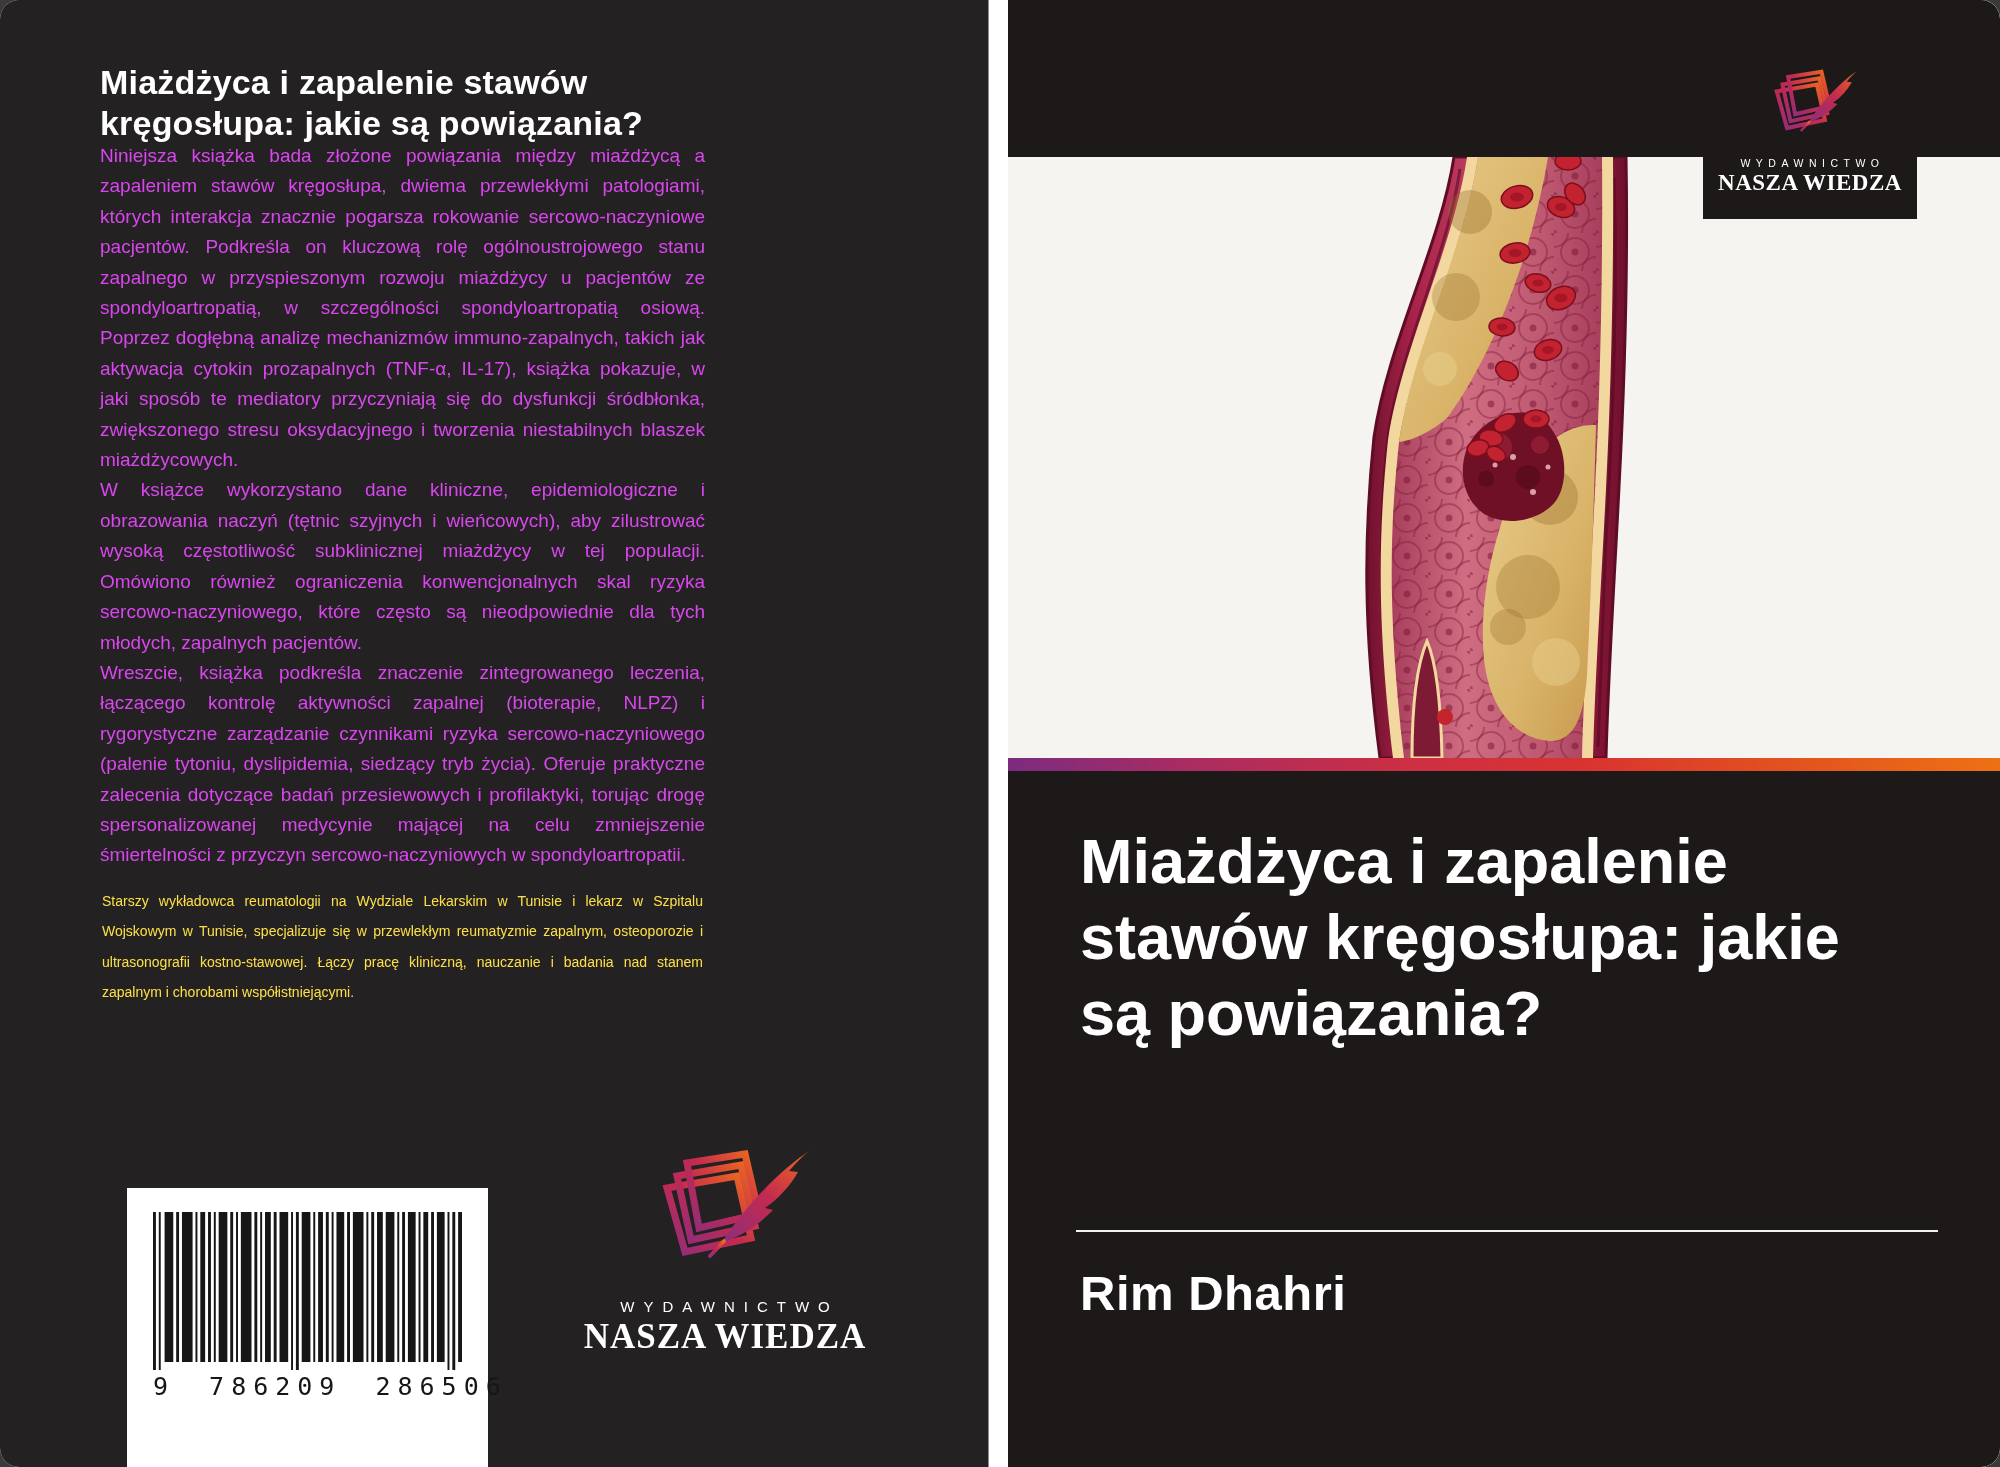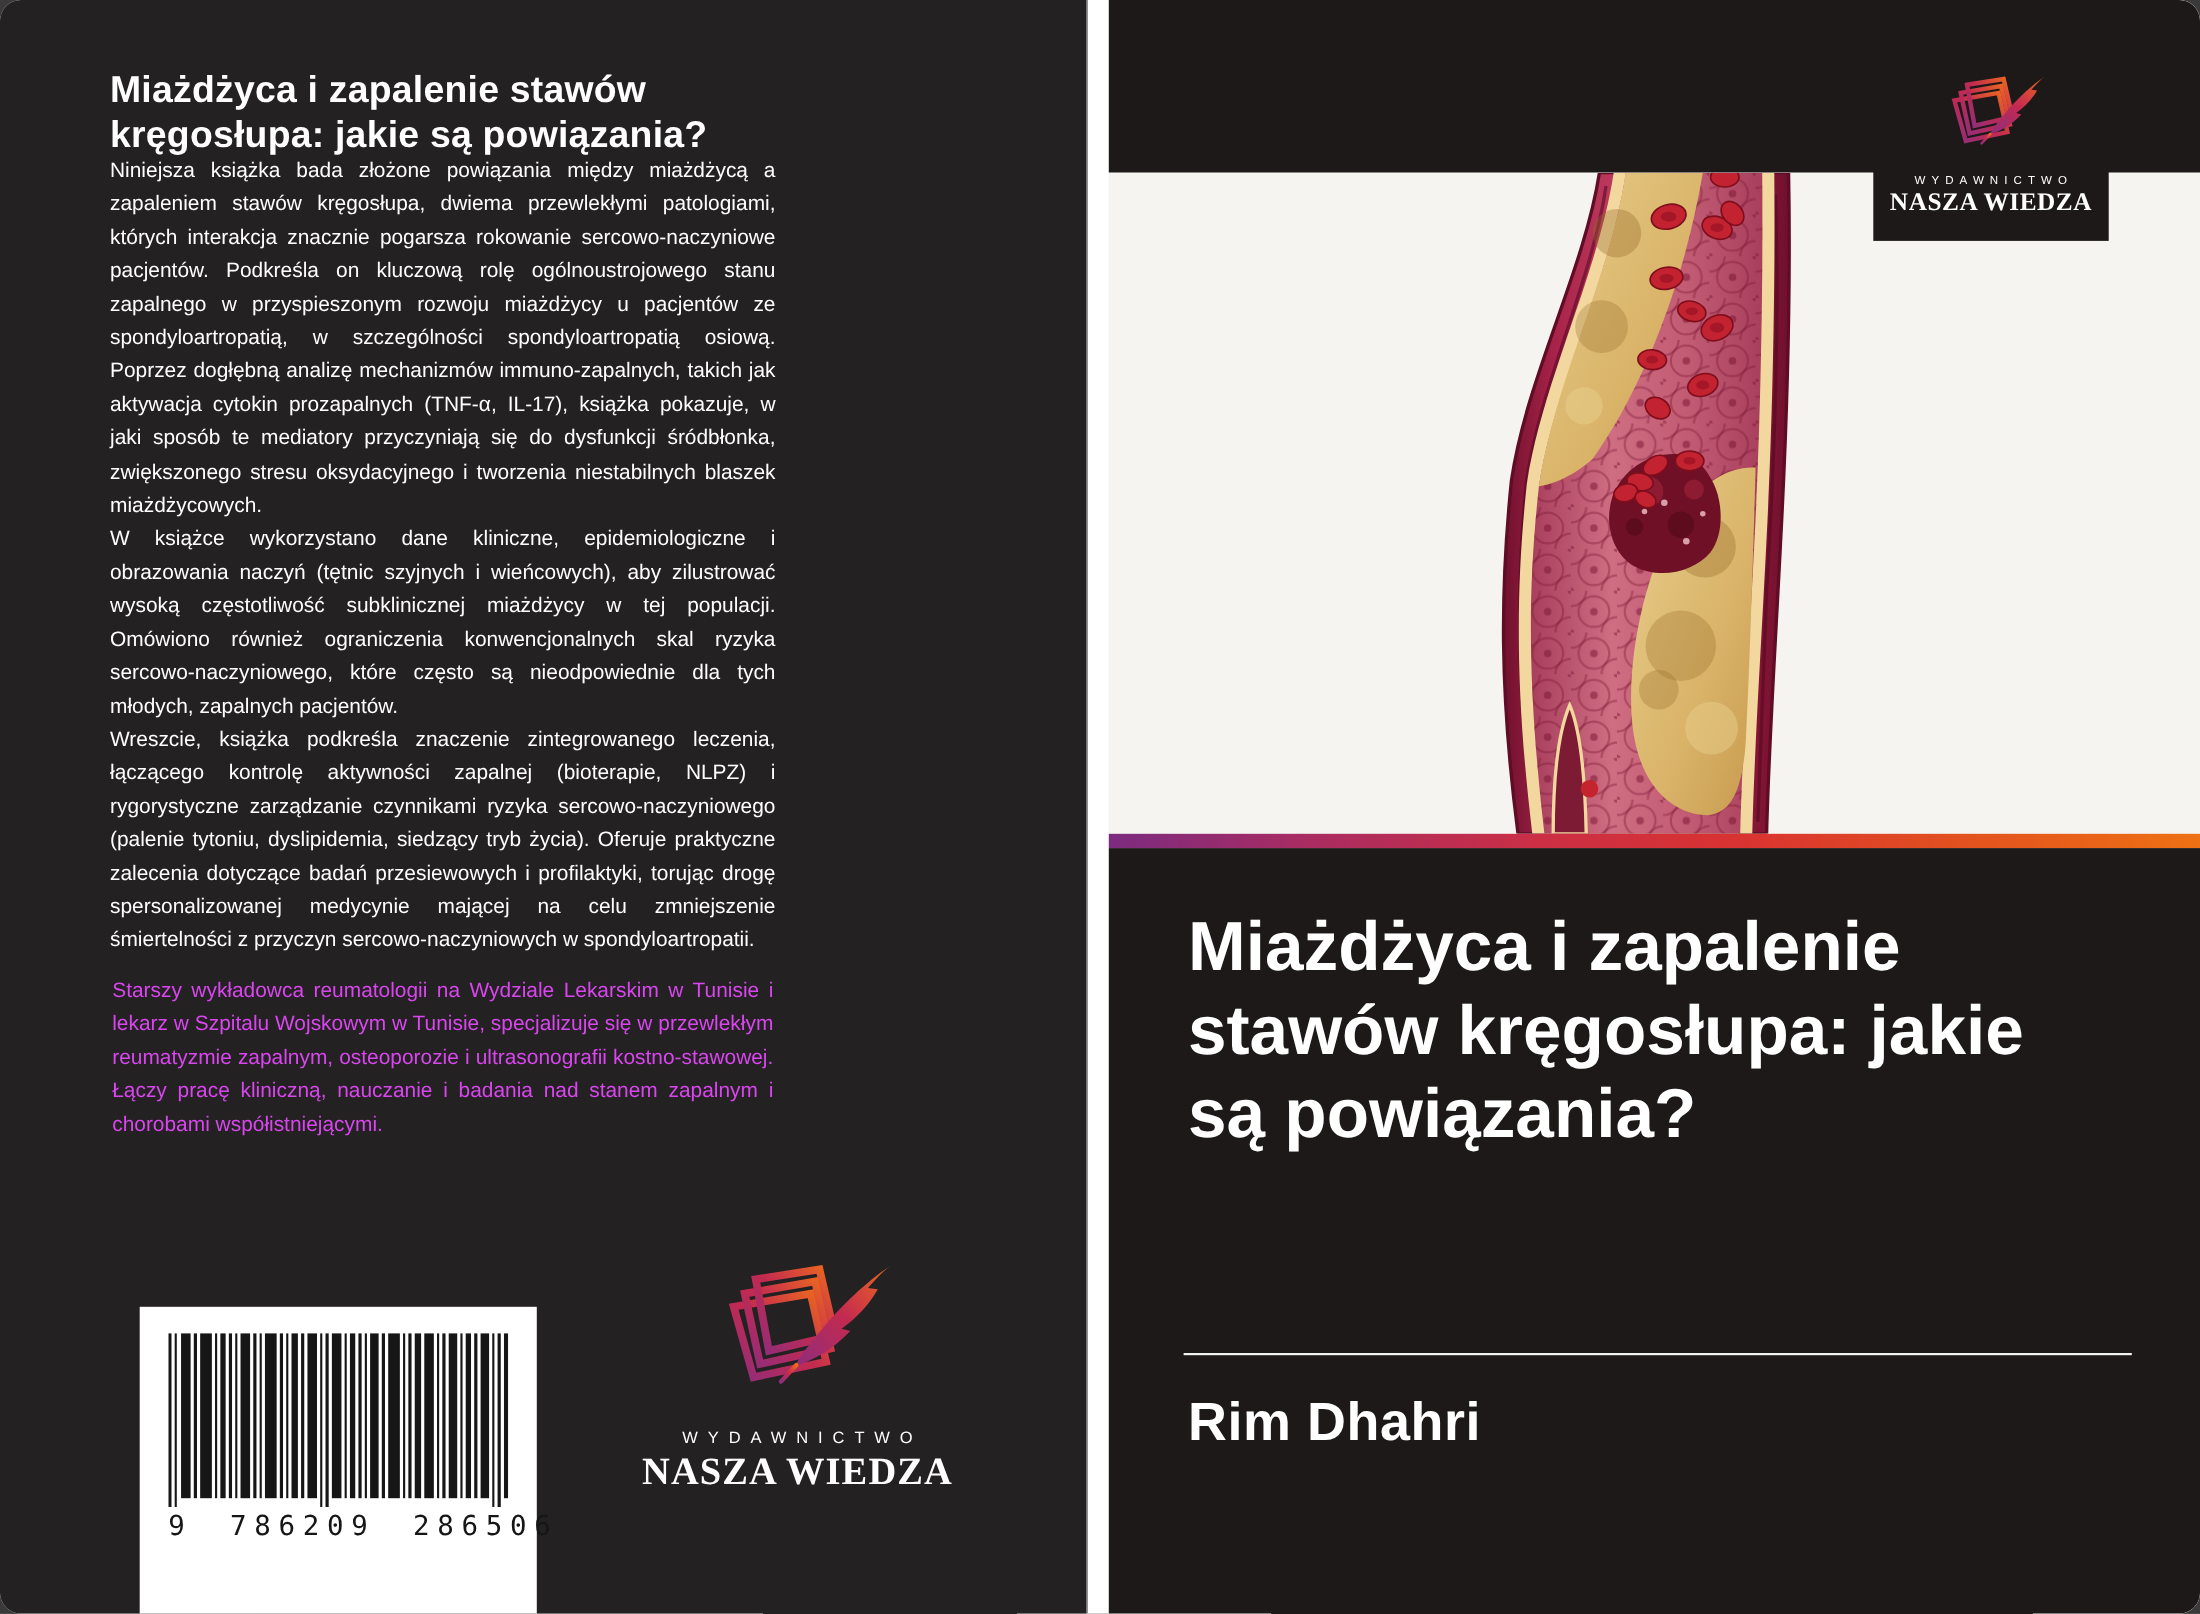--- a/index.html
+++ b/index.html
@@ -23,7 +23,7 @@
   .back-body {
     position:absolute; left:100px; top:141px; width:605px;
     font-size:19px; line-height:30.4px; text-align:justify;
-    color:#ffffff;
+    color:#d946ef;
   }
   .back-body p { margin:0; }
   .back-bio {

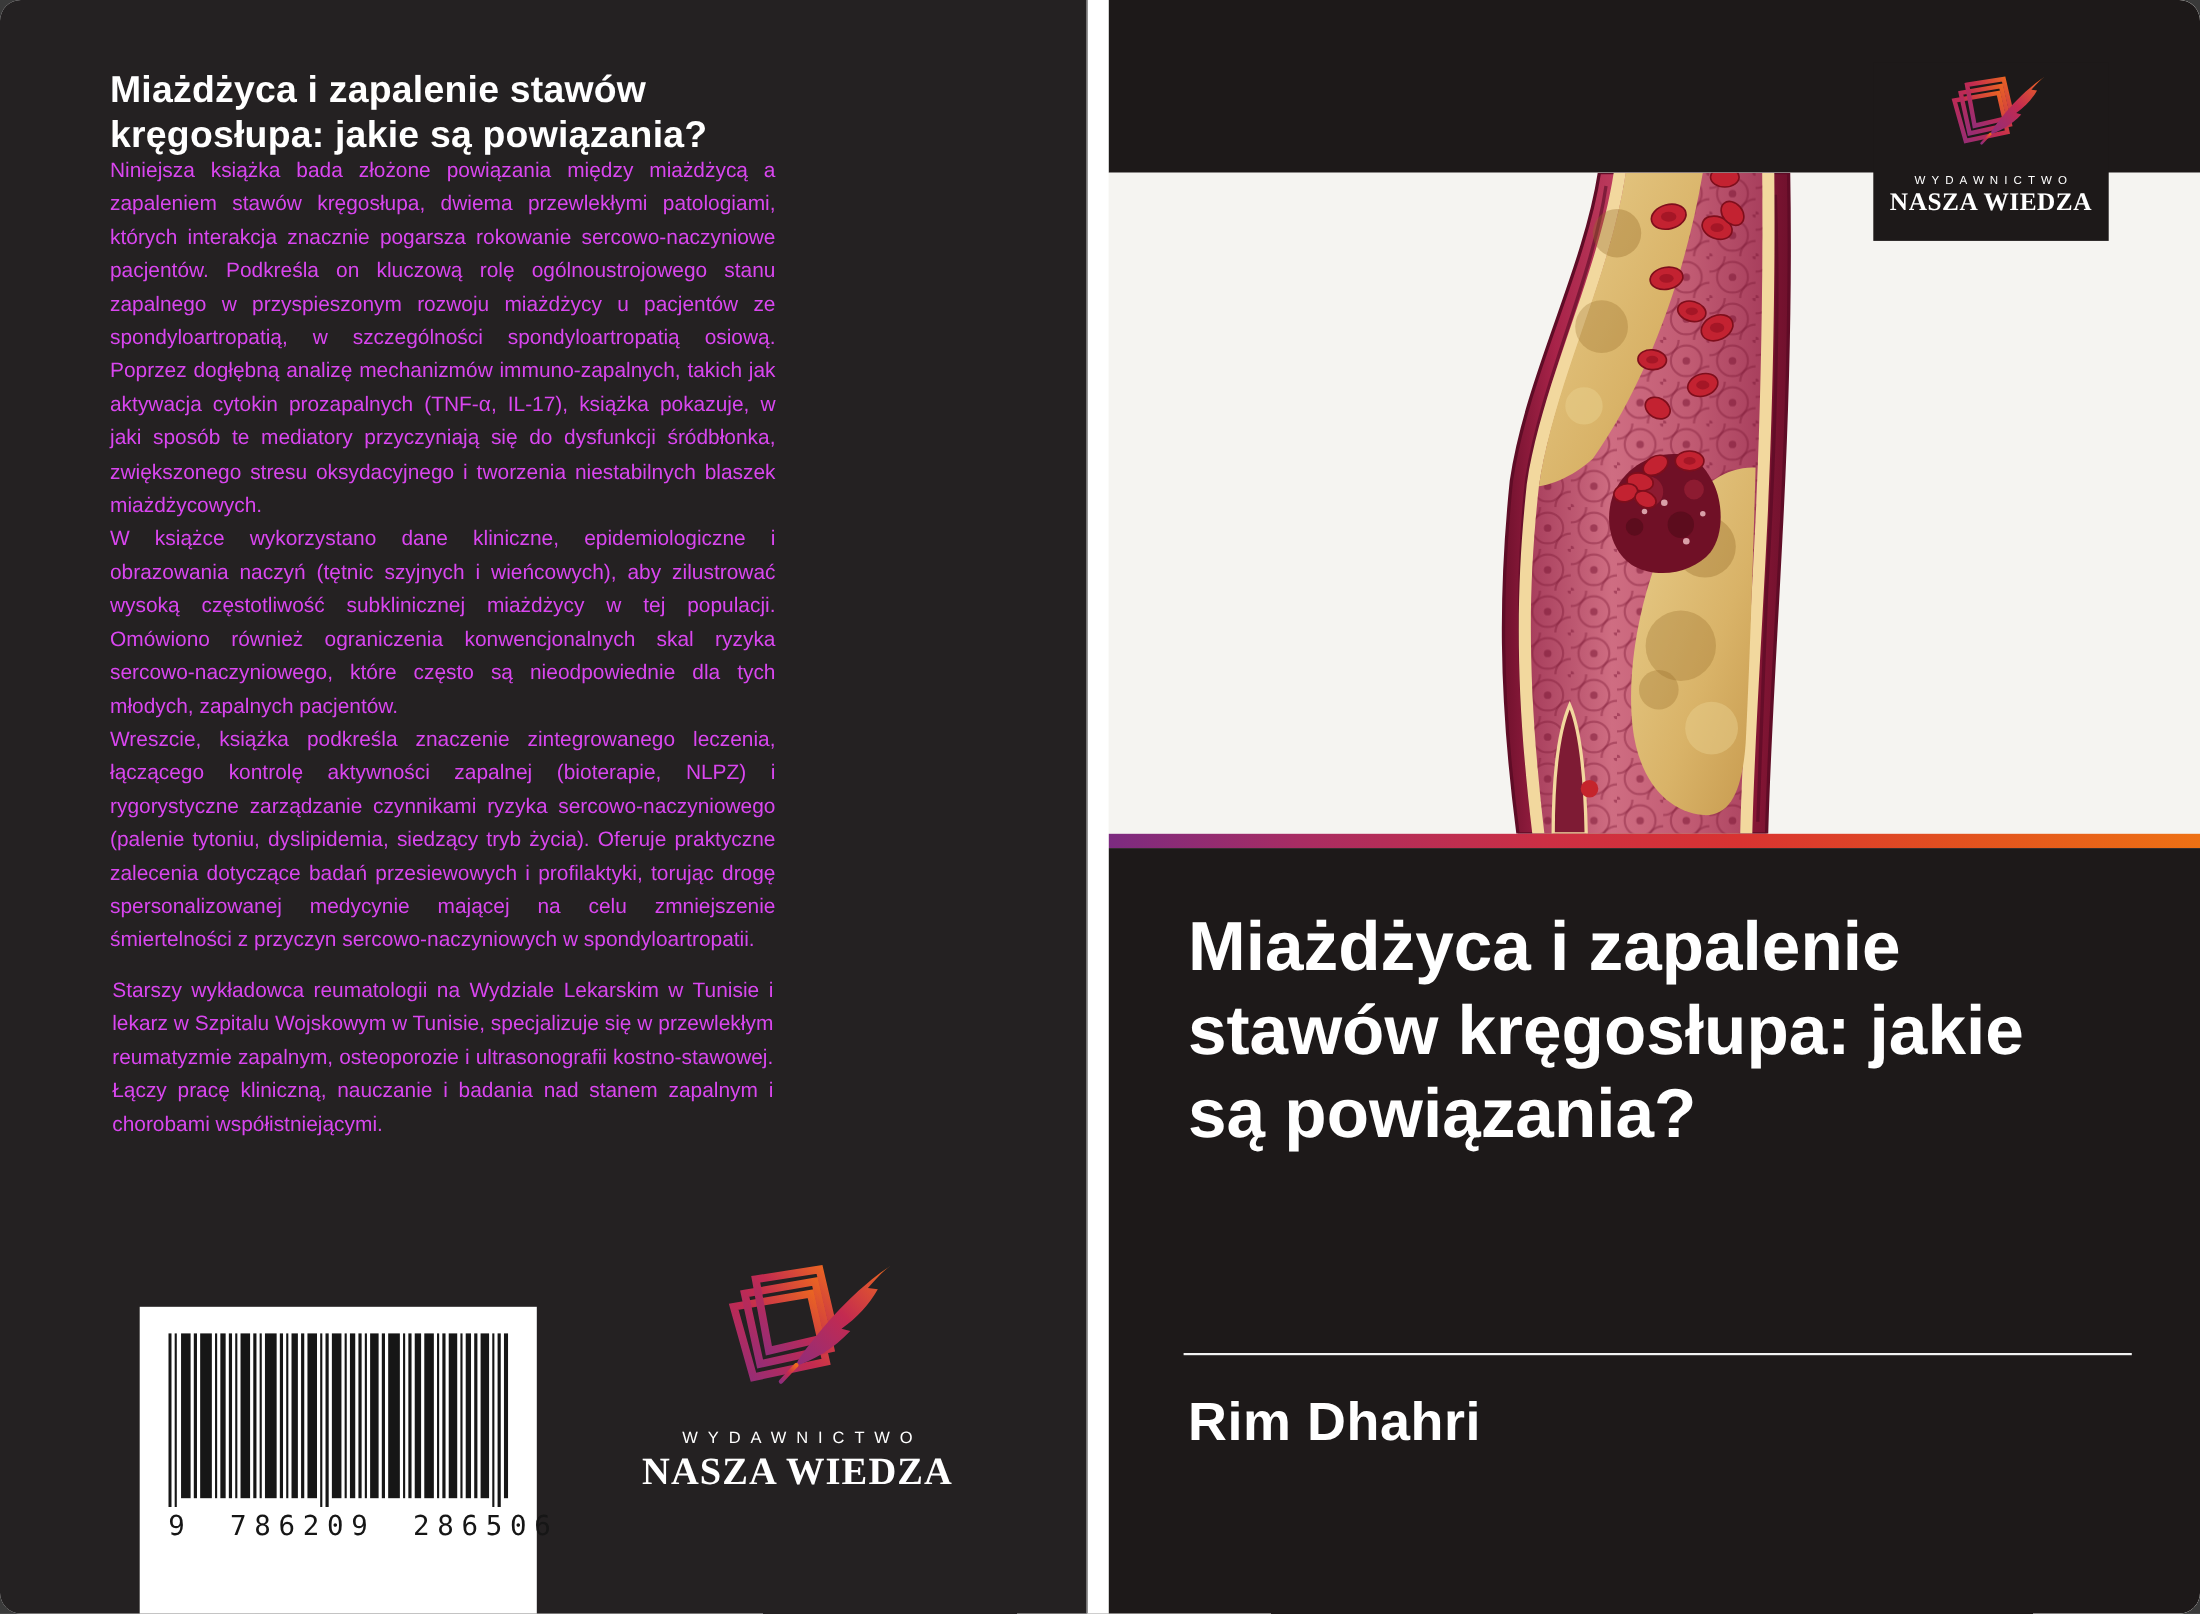--- a/index.html
+++ b/index.html
@@ -28,8 +28,8 @@
   .back-body p { margin:0; }
   .back-bio {
     position:absolute; left:102px; top:886px; width:601px;
-    font-size:19px; line-height:30.4px; text-align:justify;
-    color:#d946ef;
+    font-size:14px; line-height:30.4px; text-align:justify;
+    color:#fde047;
   }
   .barcode-box {
     position:absolute; left:127px; top:1188px; width:361px; height:292px;

